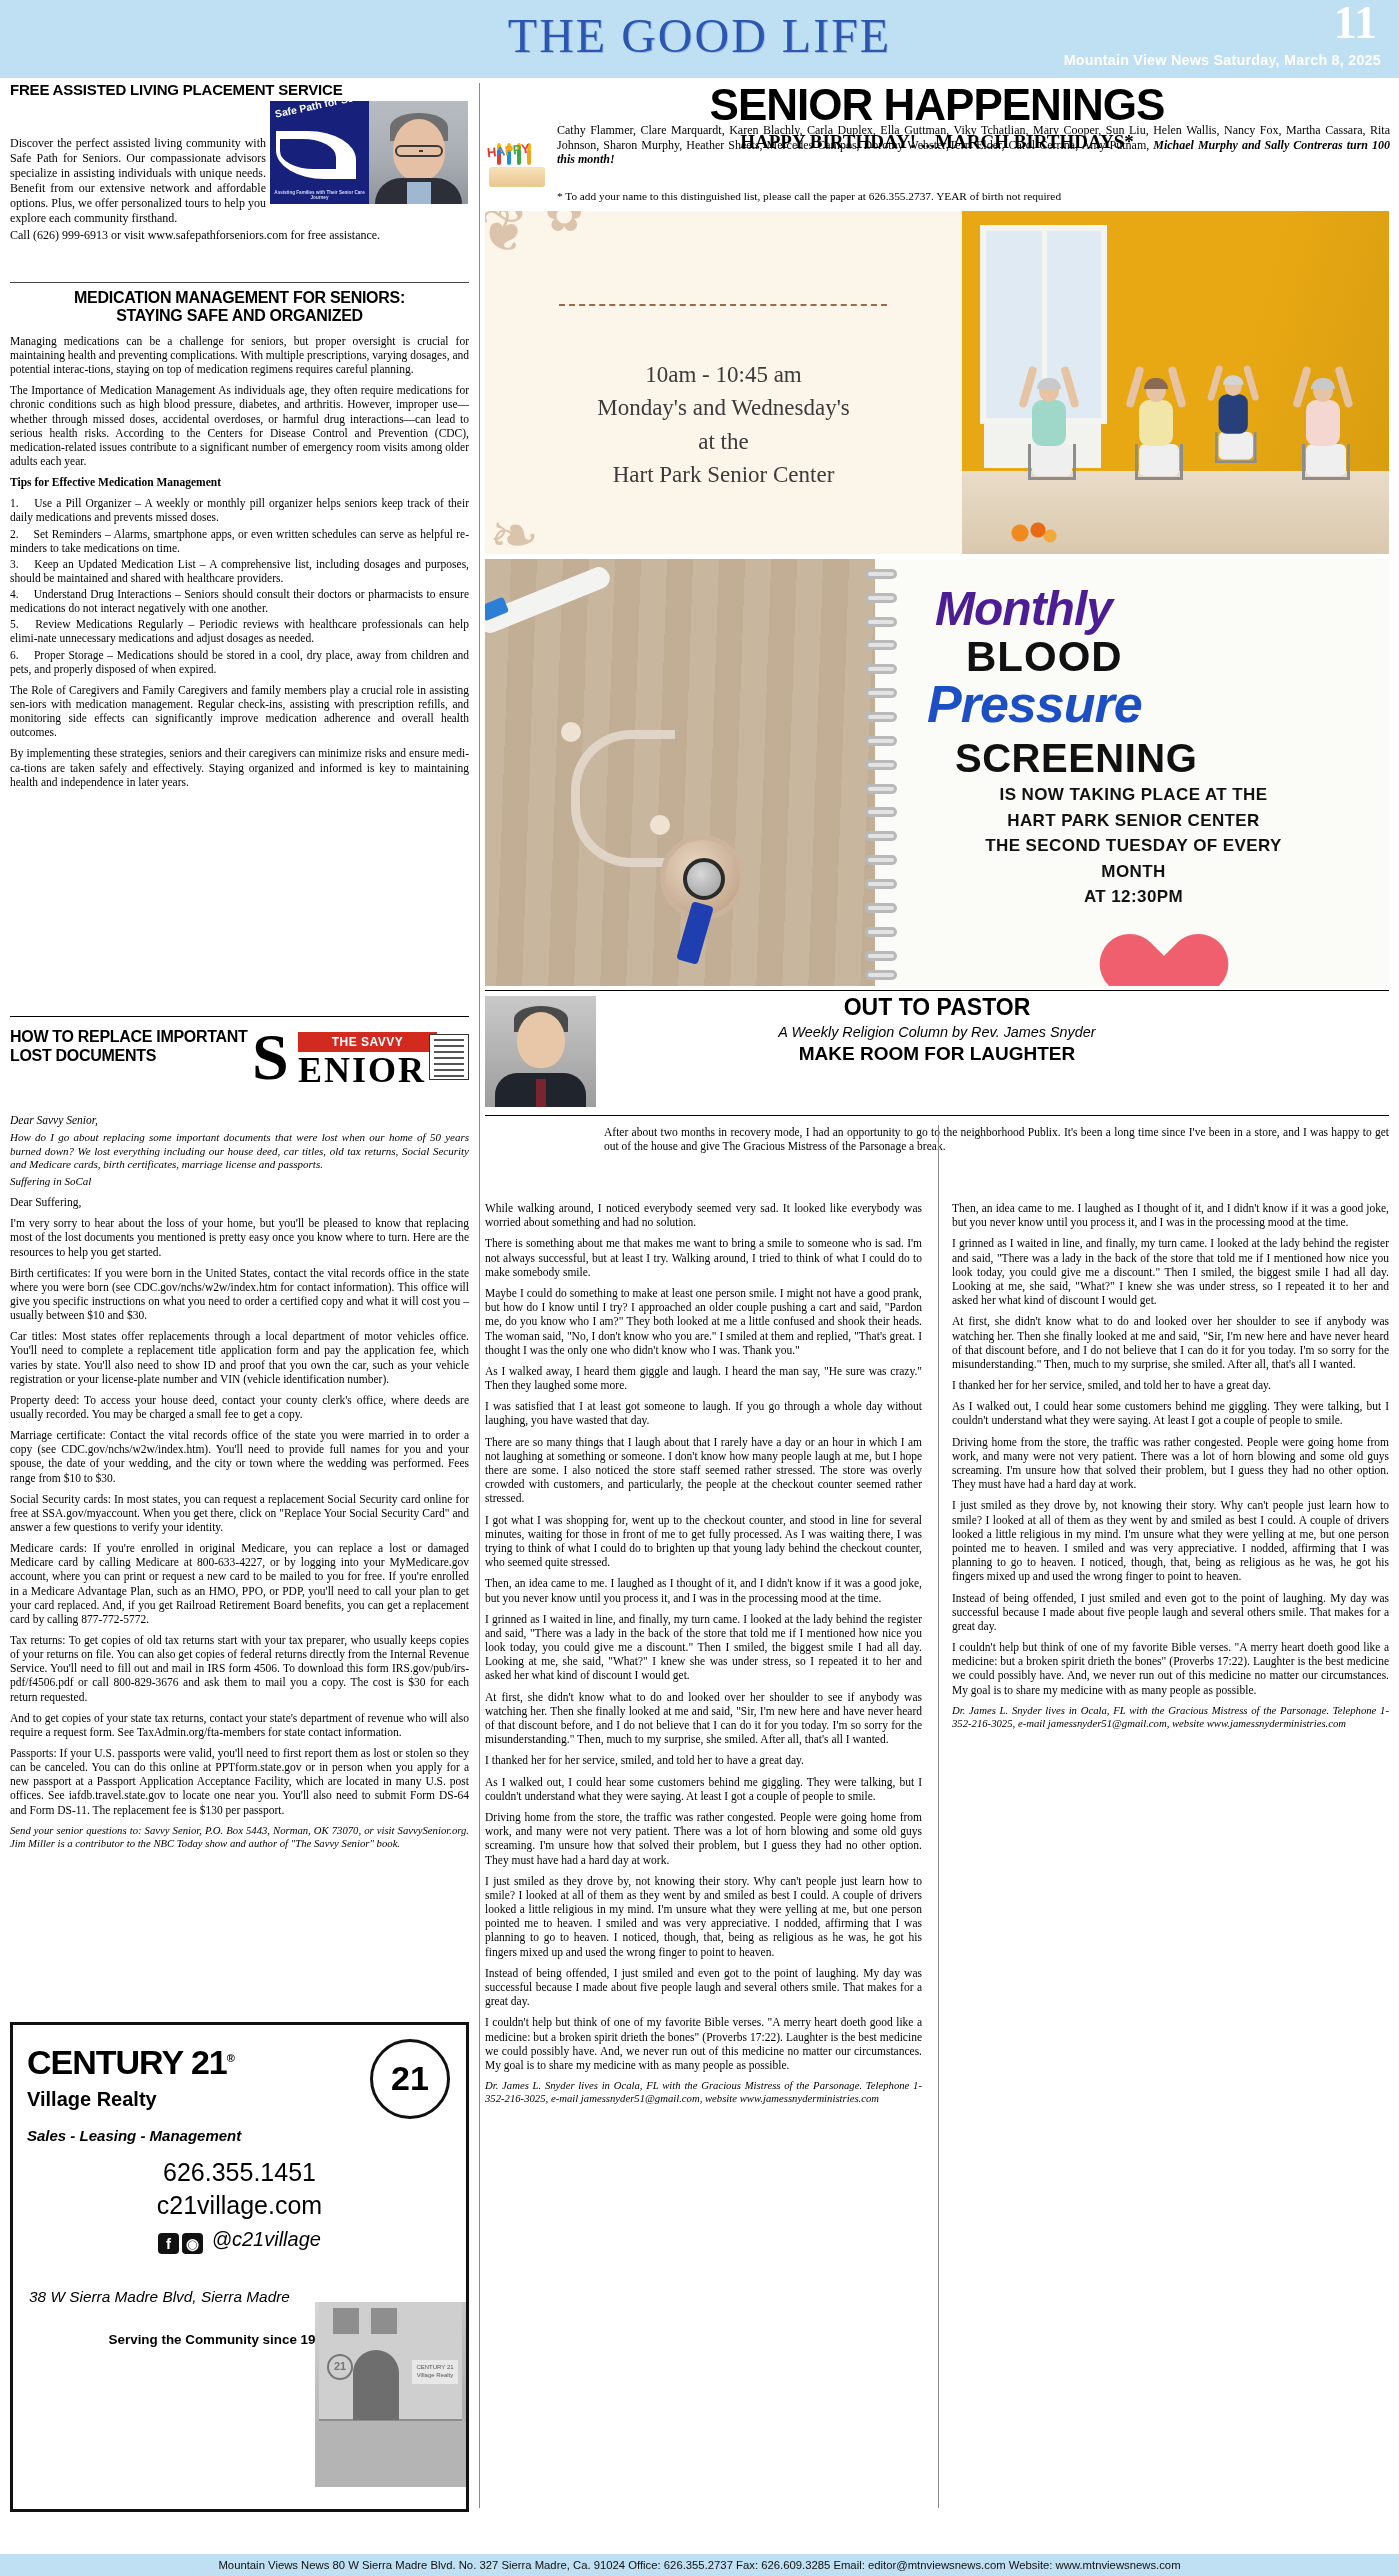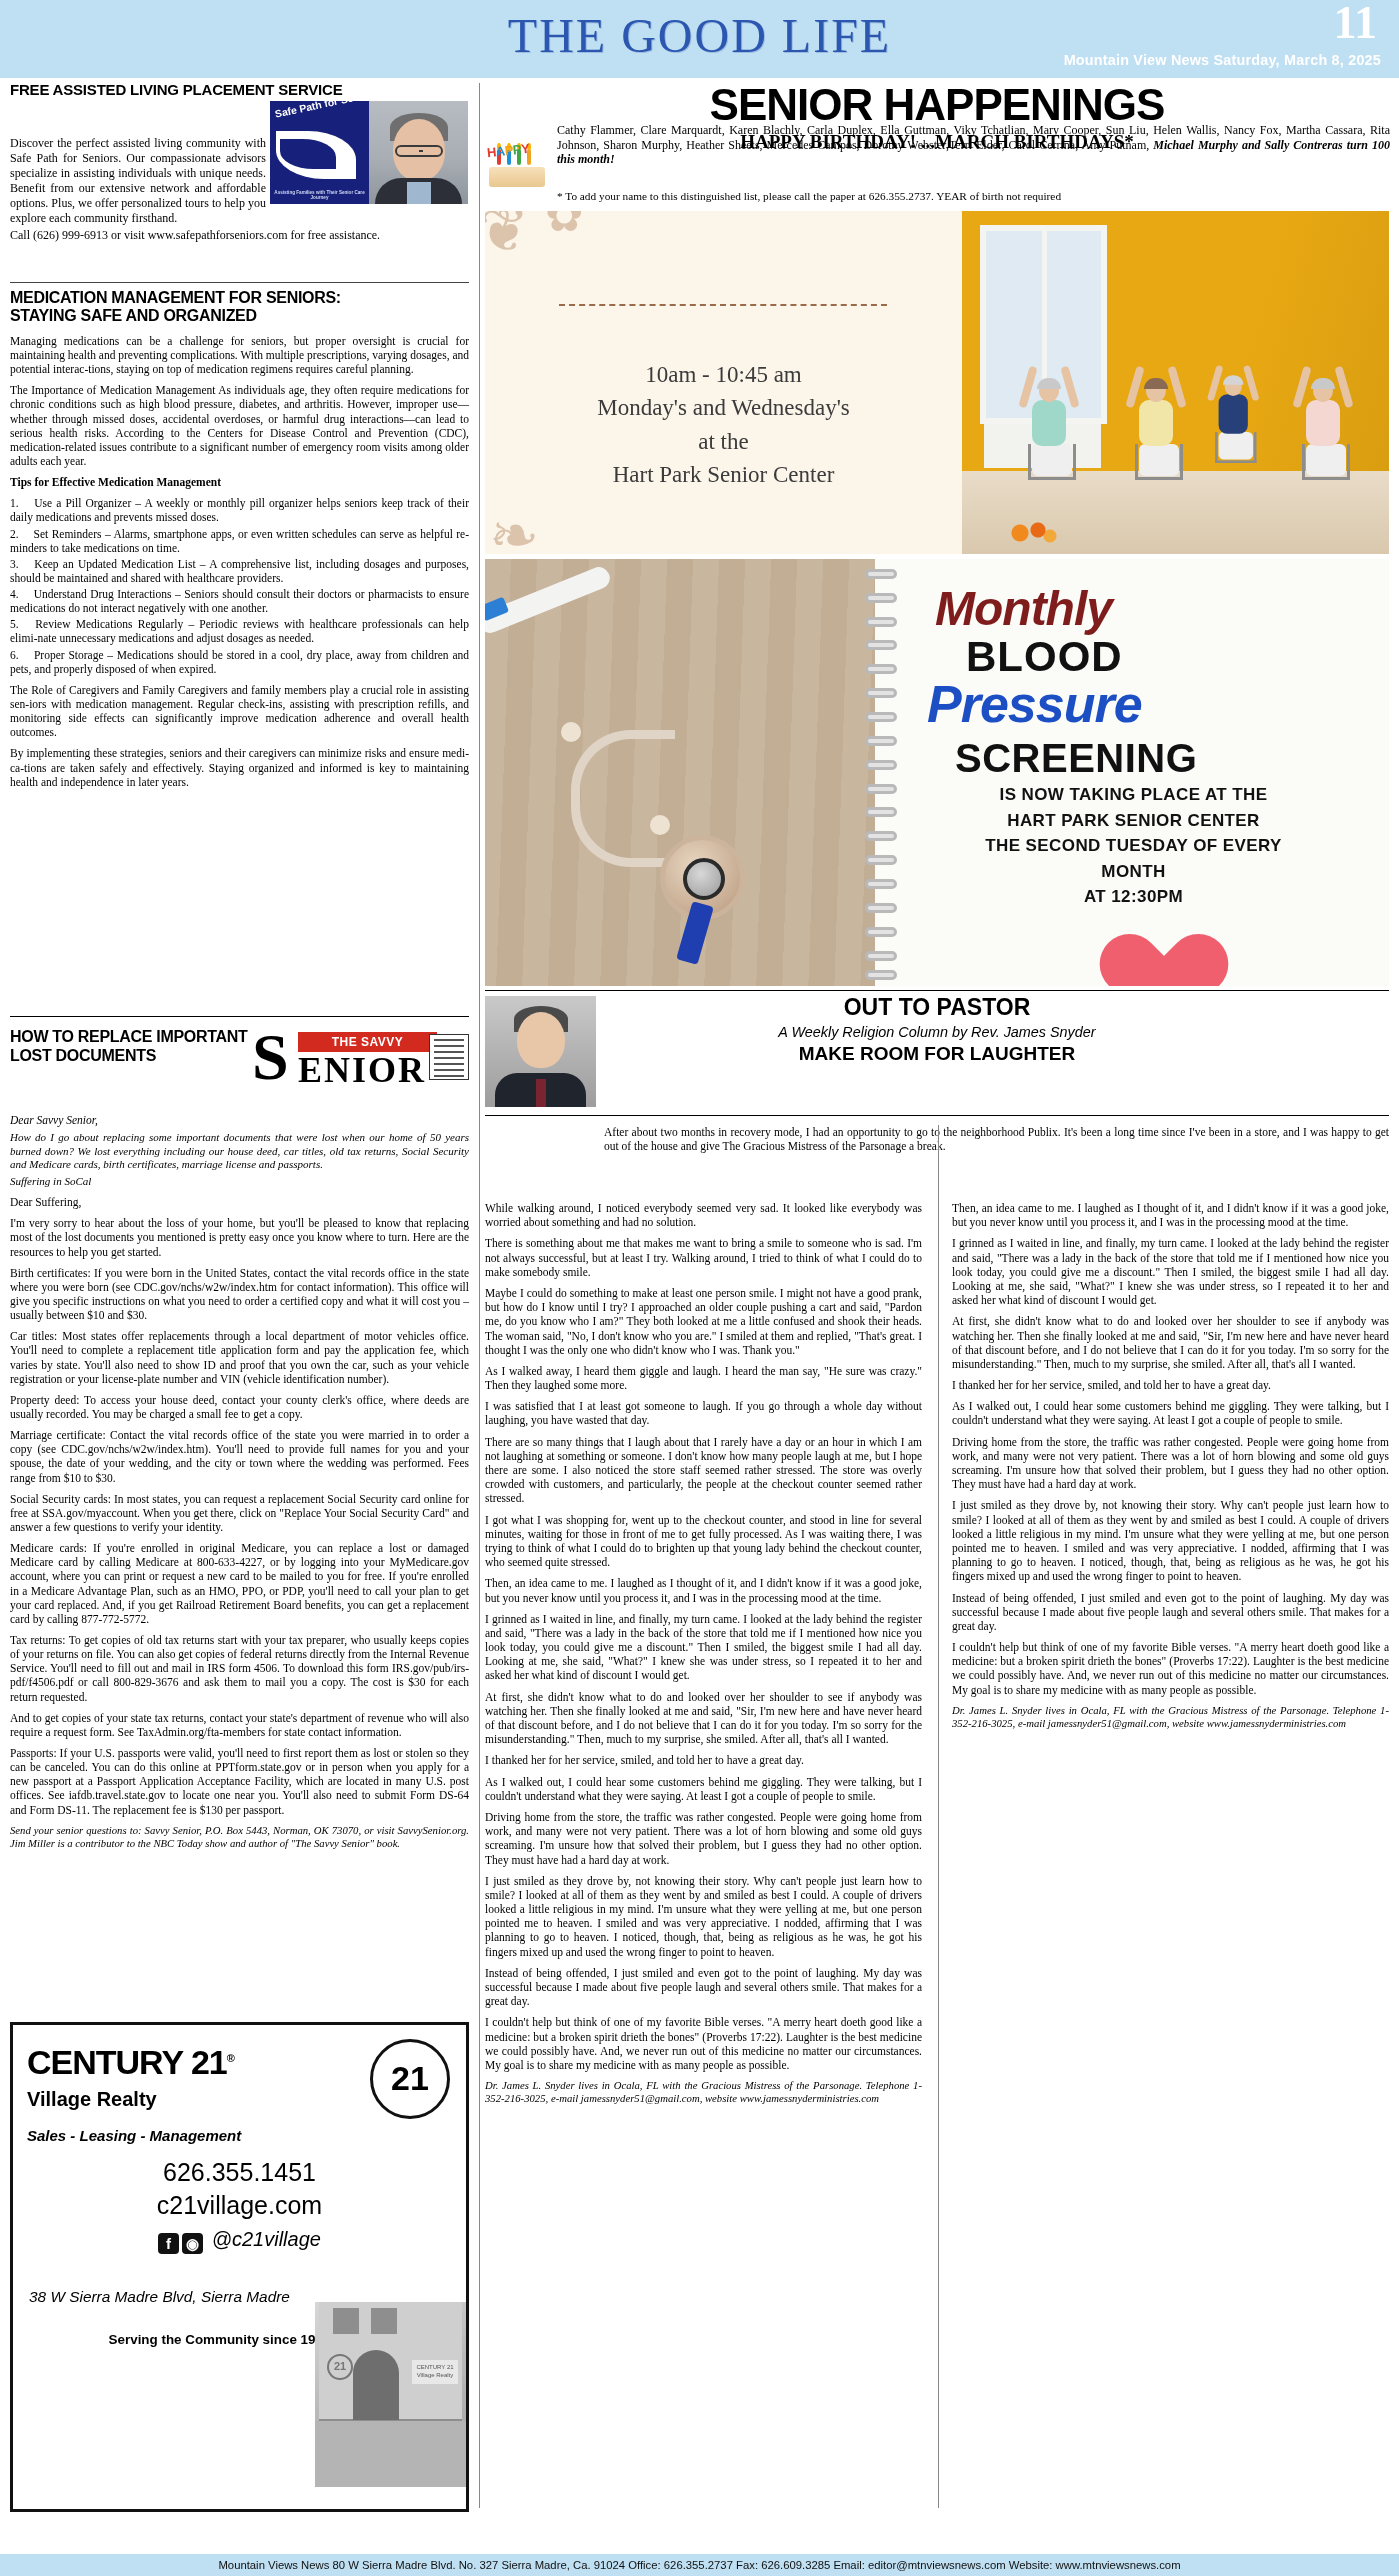--- a/index.html
+++ b/index.html
@@ -109,7 +109,7 @@
   }
   .section-title{
     font-family:"Liberation Sans", sans-serif;
-    font-weight:bold;font-size:16px;
+    font-weight:bold;font-size:16px;text-align:center;
     line-height:1.12;margin:0 0 9px 0;letter-spacing:-0.3px;
   }
   .subhead-i{font-size:11.5px;margin:6px 0 4px;}

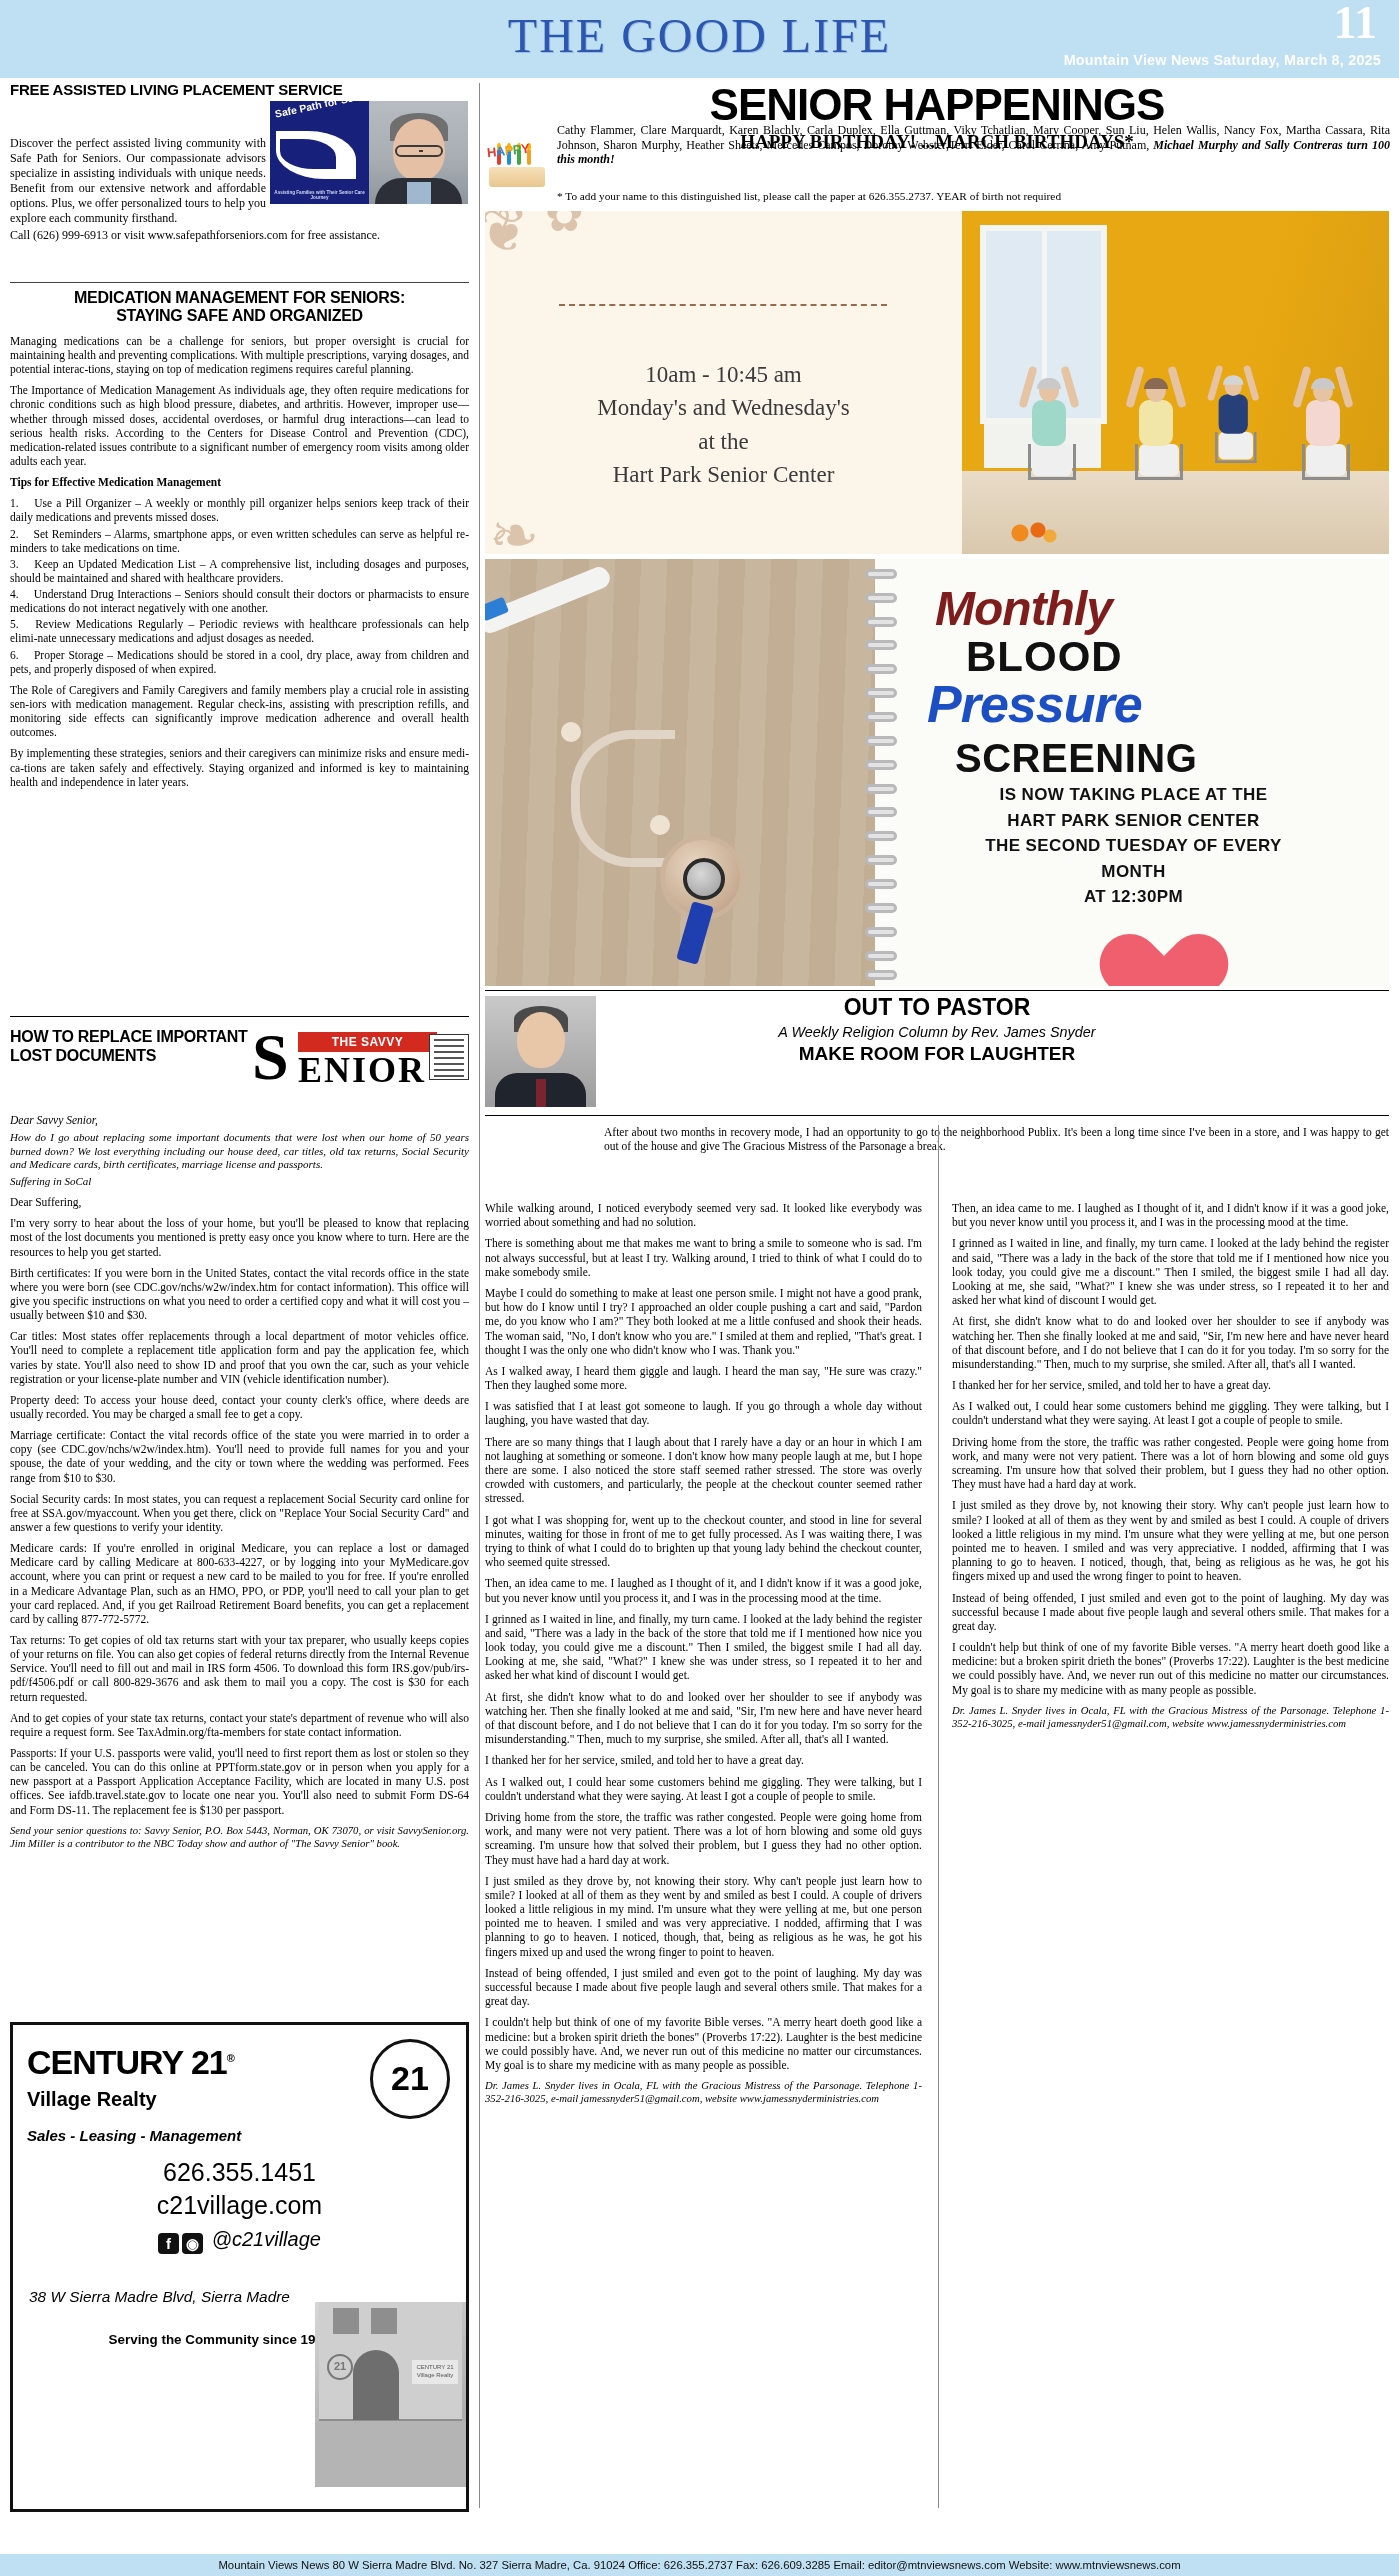--- a/index.html
+++ b/index.html
@@ -324,7 +324,7 @@
   }
   .bp-monthly{
     position:absolute;left:60px;top:22px;font-family:"Liberation Sans",sans-serif;
-    font-weight:bold;font-size:48px;color:#7f1d1d;font-style:italic;letter-spacing:-1px;
+    font-weight:bold;font-size:48px;color:#4c1d95;font-style:italic;letter-spacing:-1px;
   }
   .bp-blood{
     position:absolute;left:91px;top:74px;font-family:"Liberation Sans",sans-serif;

